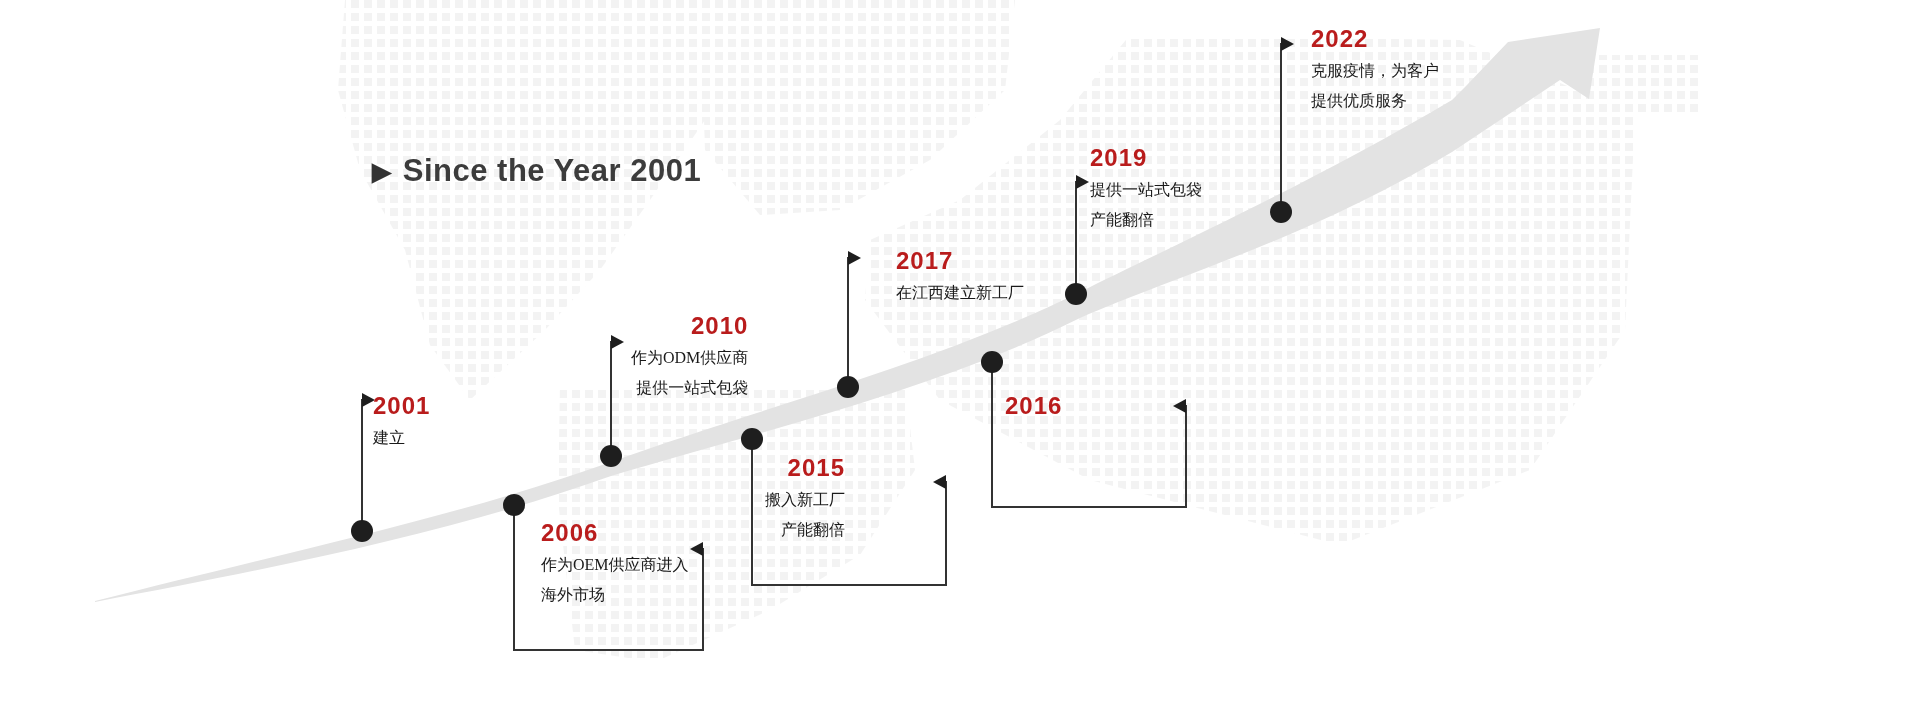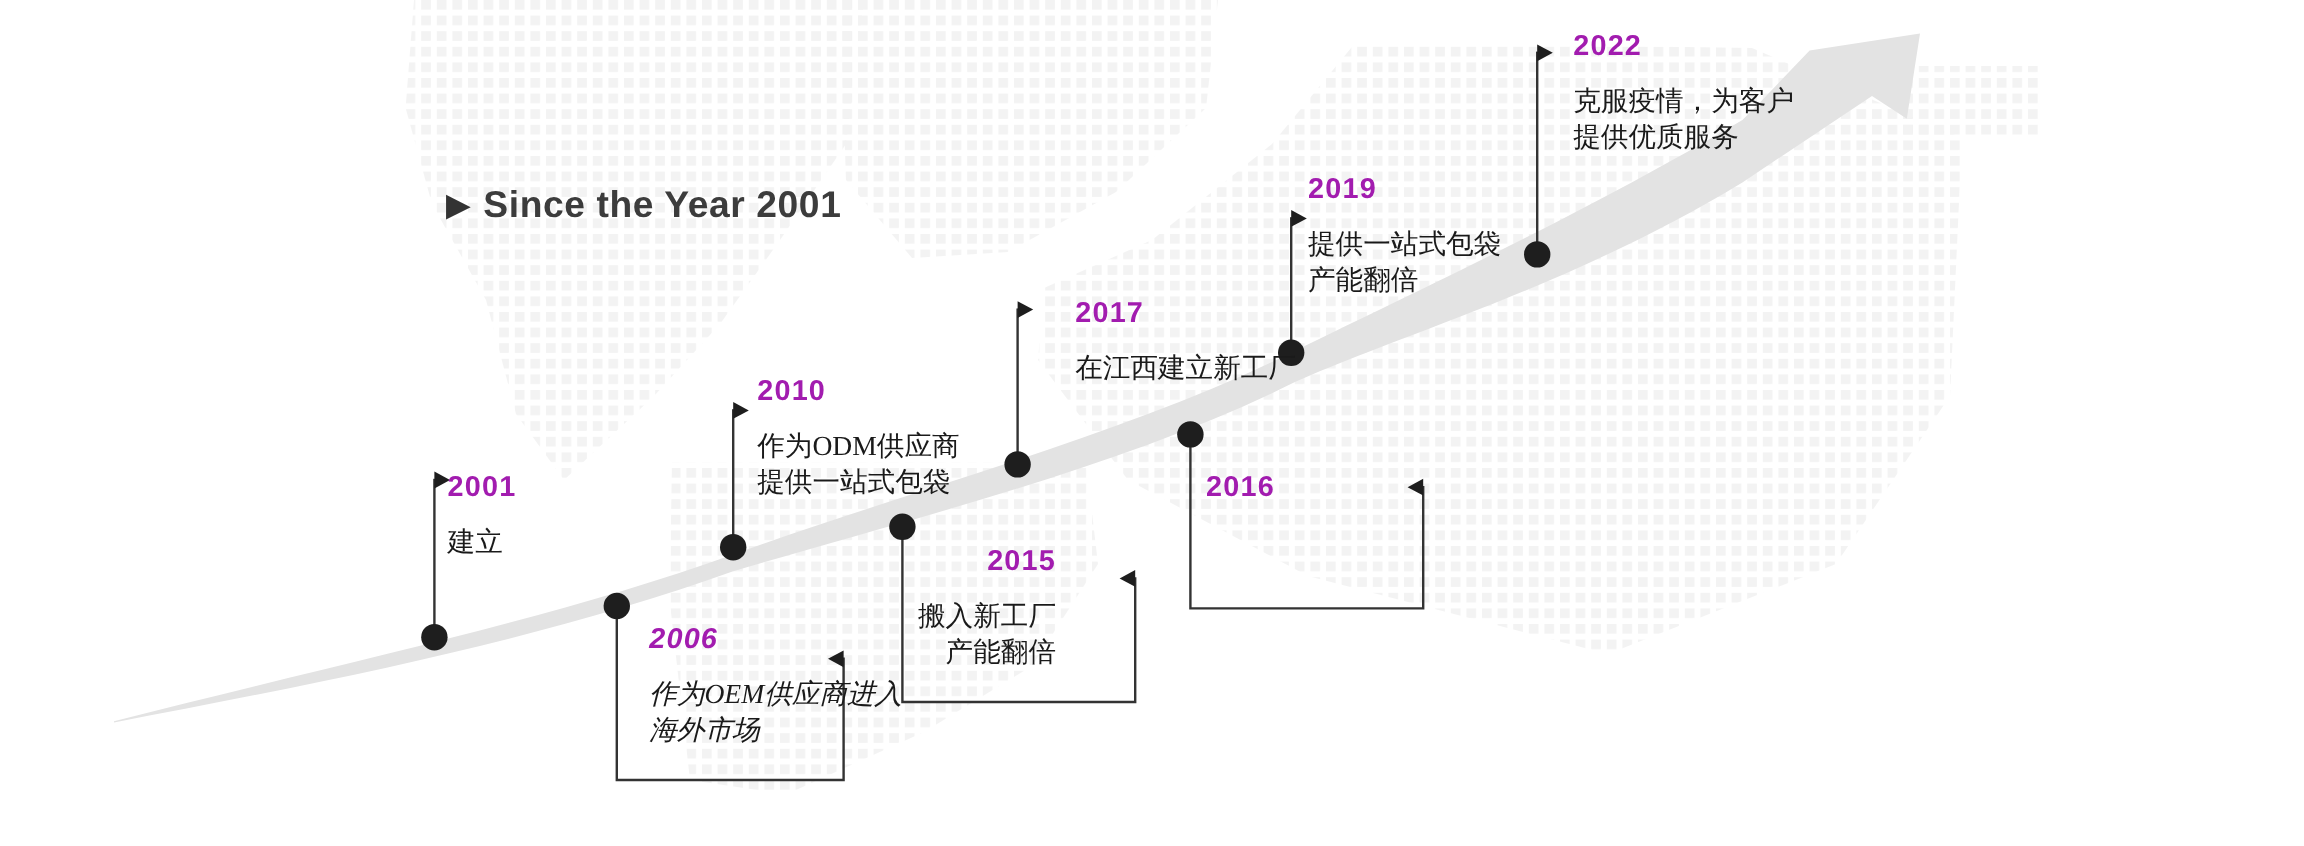--- a/index.html
+++ b/index.html
@@ -20,7 +20,7 @@
   .title .marker{font-size:25px;margin-right:11px;color:#333;}
   .milestone{position:absolute;white-space:nowrap;}
   .year{
-    font-size:24px;font-weight:bold;color:#a21caf;
+    font-size:24px;font-weight:bold;color:#b91c1c;
     line-height:26px;letter-spacing:1px;
     font-family:"Liberation Sans",sans-serif;
   }

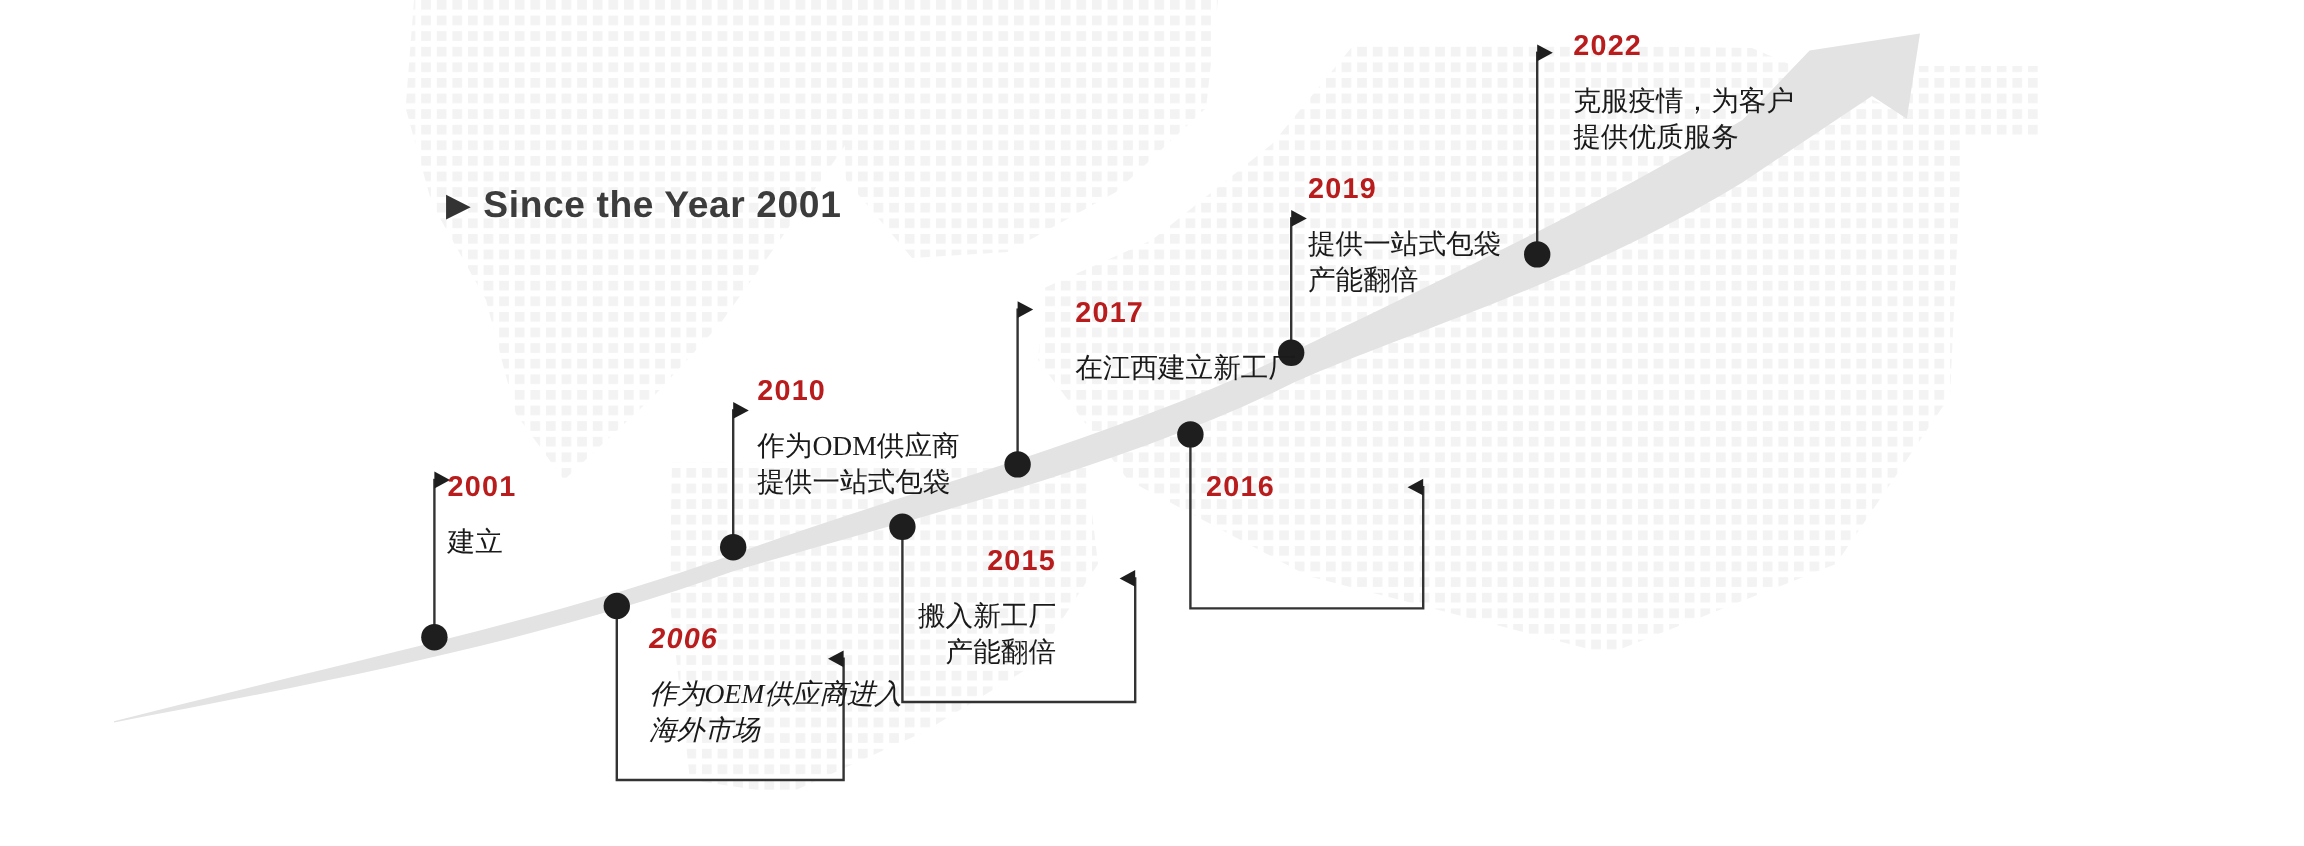--- a/index.html
+++ b/index.html
@@ -25,8 +25,8 @@
     font-family:"Liberation Sans",sans-serif;
   }
   .desc{
-    margin-top:18px;
-    font-size:23px;color:#1a1a1a;line-height:30px;
+    margin-top:4px;
+    font-size:16px;color:#1a1a1a;line-height:30px;
     font-family:"Liberation Serif",serif;
     white-space:pre-line;
   }

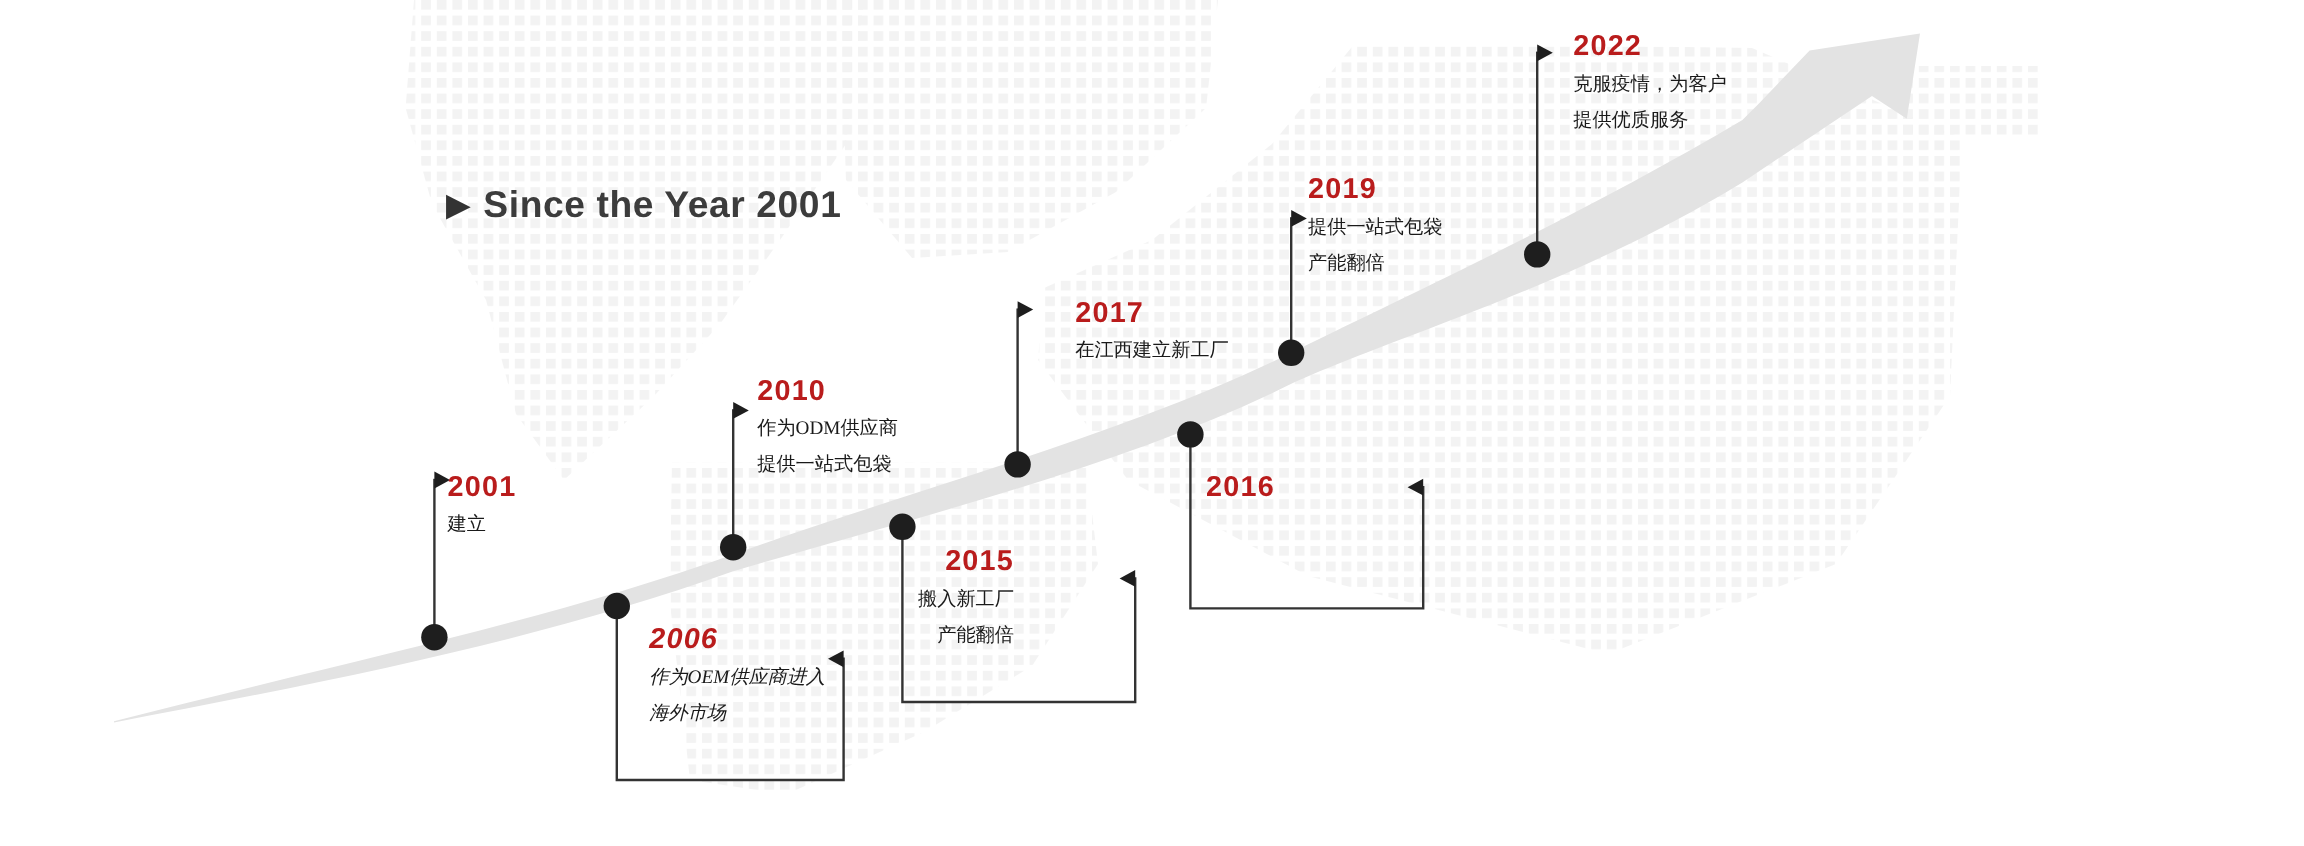--- a/index.html
+++ b/index.html
@@ -112,7 +112,7 @@
 海外市场</div>
   </div>
 
-  <div class="milestone" style="left:631px;top:313px;">
+  <div class="milestone" style="left:631px;top:313px;text-align:right;">
     <div class="year">2010</div>
     <div class="desc">作为ODM供应商
 提供一站式包袋</div>

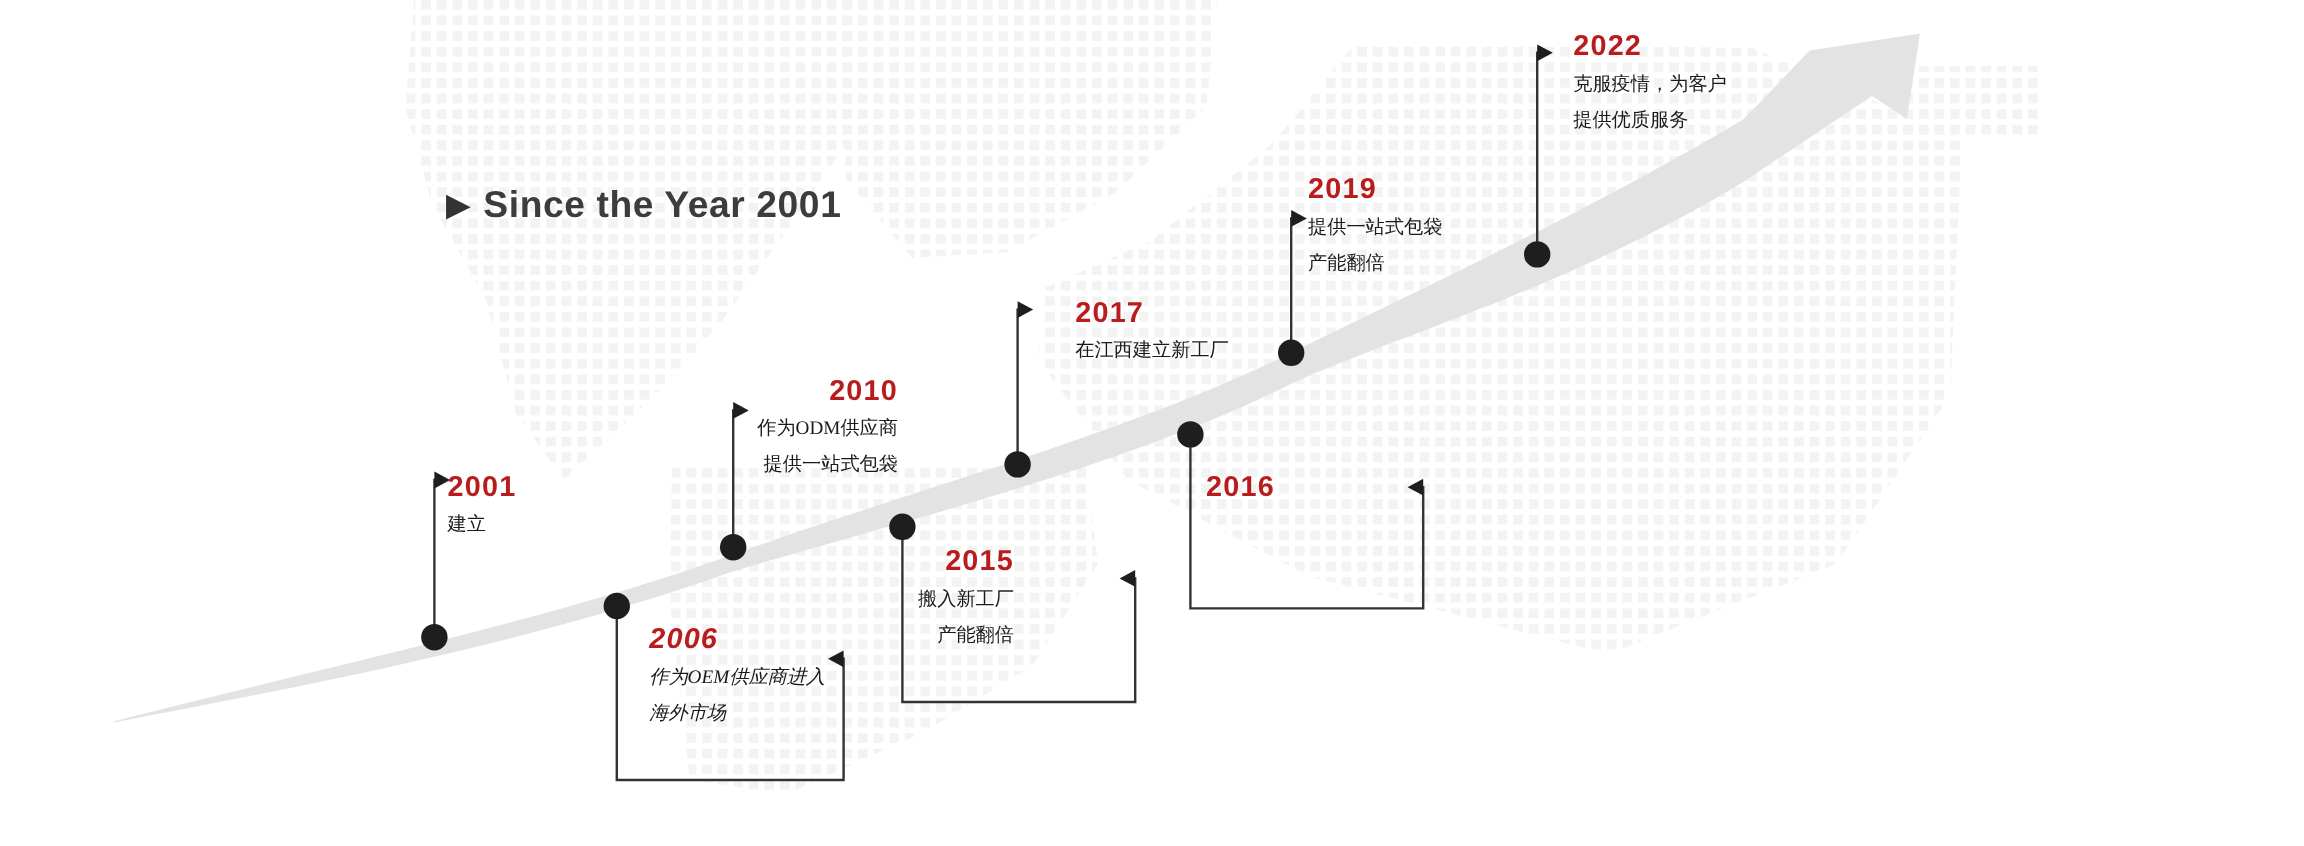--- a/index.html
+++ b/index.html
@@ -106,7 +106,7 @@
     <div class="desc">建立</div>
   </div>
 
-  <div class="milestone" style="left:541px;top:520px;font-style:italic;">
+  <div class="milestone" style="left:541px;top:520px;">
     <div class="year">2006</div>
     <div class="desc">作为OEM供应商进入
 海外市场</div>

